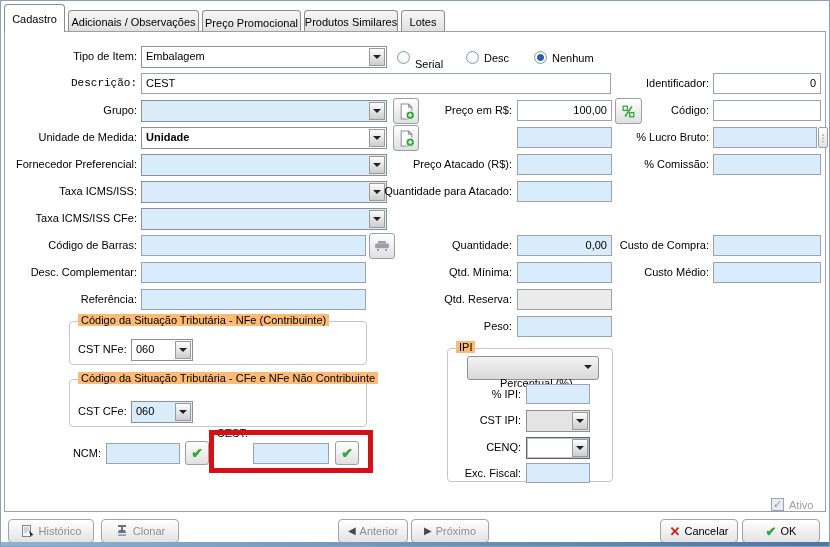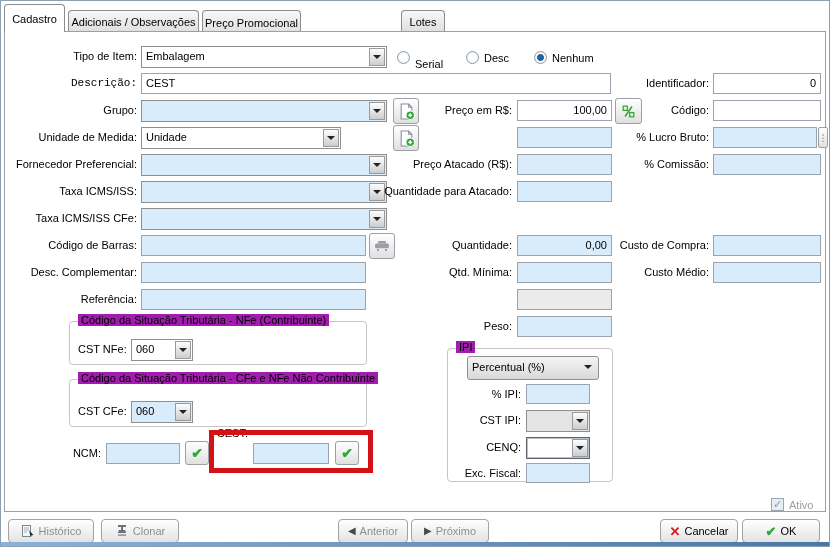--- a/index.html
+++ b/index.html
@@ -78,6 +78,9 @@
   <div class="tab" style="left:201px;top:9px;width:99px;height:24px;">
       <span>Preço Promocional</span>
     </div>
+  <div class="tab" style="left:303px;top:9px;width:94px;height:22px;">
+      <span>Produtos Similares</span>
+    </div>
   <div class="tab" style="left:400px;top:9px;width:44px;height:22px;">
       <span>Lotes</span>
     </div>

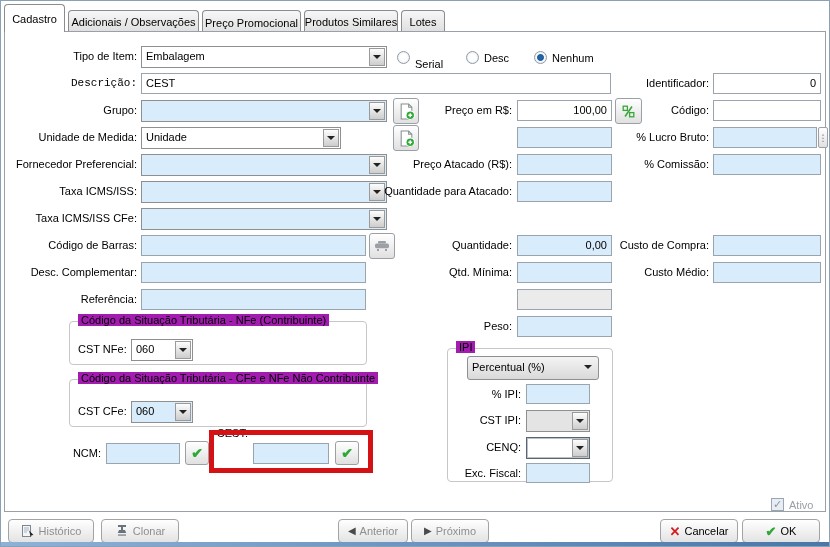--- a/index.html
+++ b/index.html
@@ -130,7 +130,7 @@
   <div class="inp white" style="left:712px;top:99px;width:108px;"></div>
 
   <div class="lbl" style="left:0;width:136px;top:130px;">Unidade de Medida:</div>
-  <div class="combo white" style="left:140px;top:126px;width:200px;">
+  <div class="combo white" style="left:140px;top:126px;width:246px;font-weight:bold;">
     <span class="cval">Unidade</span>
     <span class="arr"></span>
   </div>

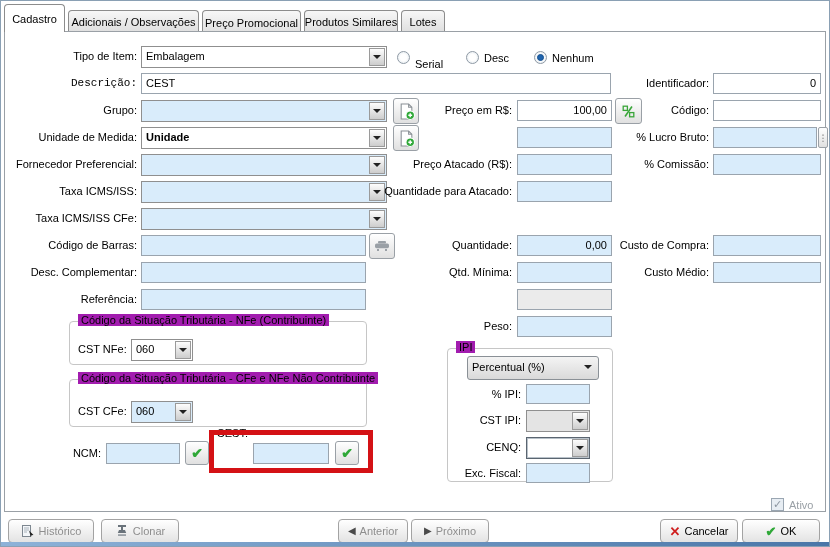--- a/index.html
+++ b/index.html
@@ -195,6 +195,7 @@
 
   <div class="lbl" style="left:0;width:136px;top:292px;">Referência:</div>
   <div class="inp" style="left:140px;top:288px;width:225px;"></div>
+  <div class="lbl" style="left:350px;width:161px;top:292px;">Qtd. Reserva:</div>
   <div class="inp gray" style="left:516px;top:288px;width:95px;"></div>
 
   <div class="lbl" style="left:350px;width:161px;top:319px;">Peso:</div>

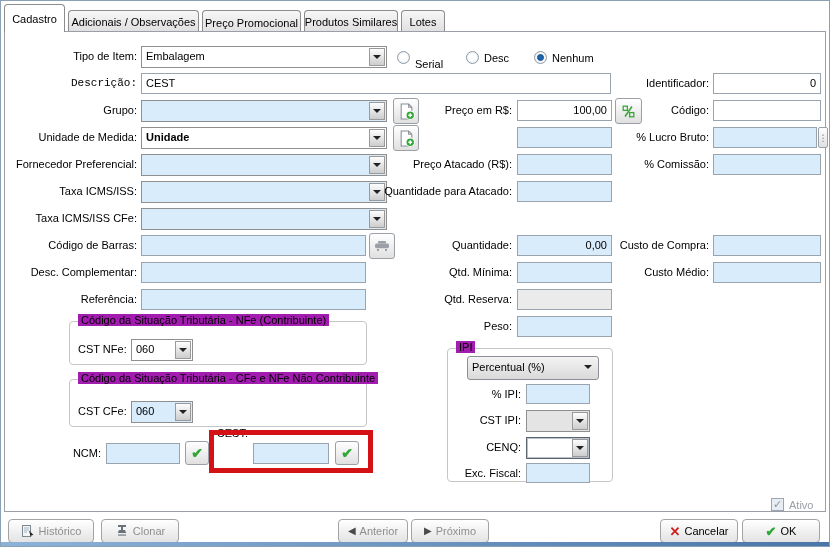--- a/index.html
+++ b/index.html
@@ -43,7 +43,7 @@
   .dotsbtn::after{content:"⋮";font-size:9px;color:#555;}
   
   .gbox{position:absolute;border:1px solid #c6c6c6;border-radius:4px;box-sizing:border-box;}
-  .gbox .legend{position:absolute;top:-8px;left:8px;background:#a21caf;padding:0 3px;white-space:nowrap;}
+  .gbox .legend{position:absolute;top:-8px;left:8px;background:#fdba74;padding:0 3px;white-space:nowrap;}
   
   .radio{position:absolute;width:13px;height:13px;border-radius:50%;border:1px solid #8f9aa5;
          background:radial-gradient(#fff 40%,#dde5eb);box-sizing:border-box;}

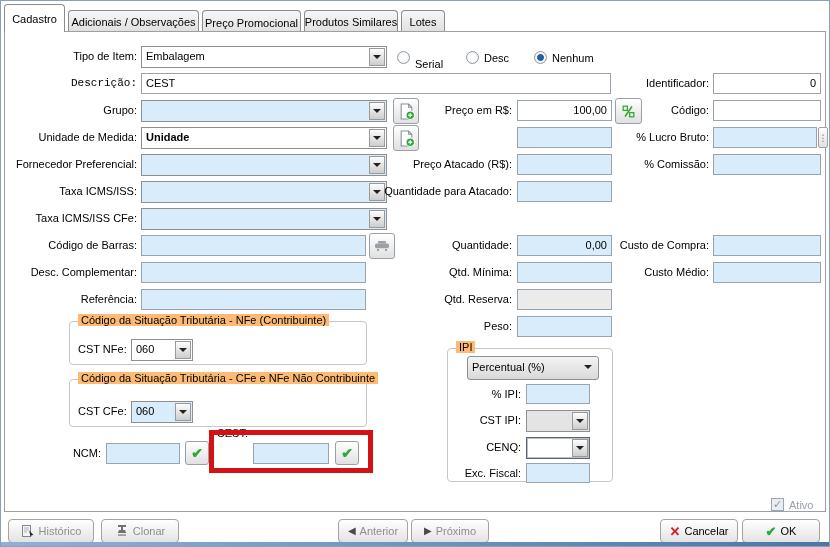--- a/index.html
+++ b/index.html
@@ -236,7 +236,7 @@
     <span class="legend">IPI</span>
   </div>
   <div class="combo grayface flat" style="left:466px;top:355px;width:132px;height:24px;border-radius:3px;border-color:#8a9096;background:linear-gradient(#f4f4f4,#d9d9d9);">
-    <span class="cval" style="top:4px;">Percentual (%)</span>
+    <span class="cval" style="top:20px;margin-left:28px;">Percentual (%)</span>
     <span class="arr" style="top:2px;height:18px;"></span>
   </div>
   <div class="lbl" style="left:446px;width:74px;top:387px;">% IPI:</div>

